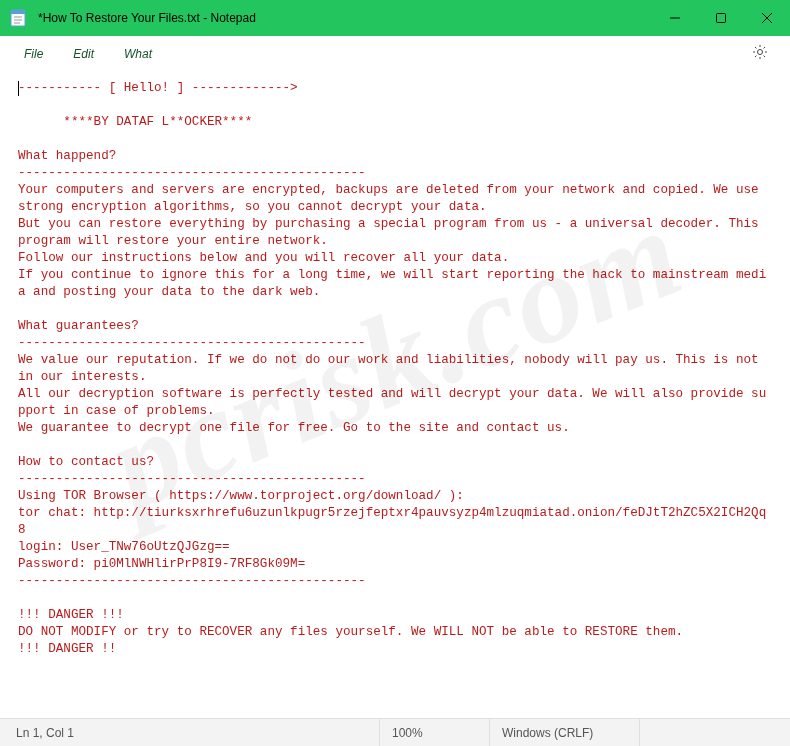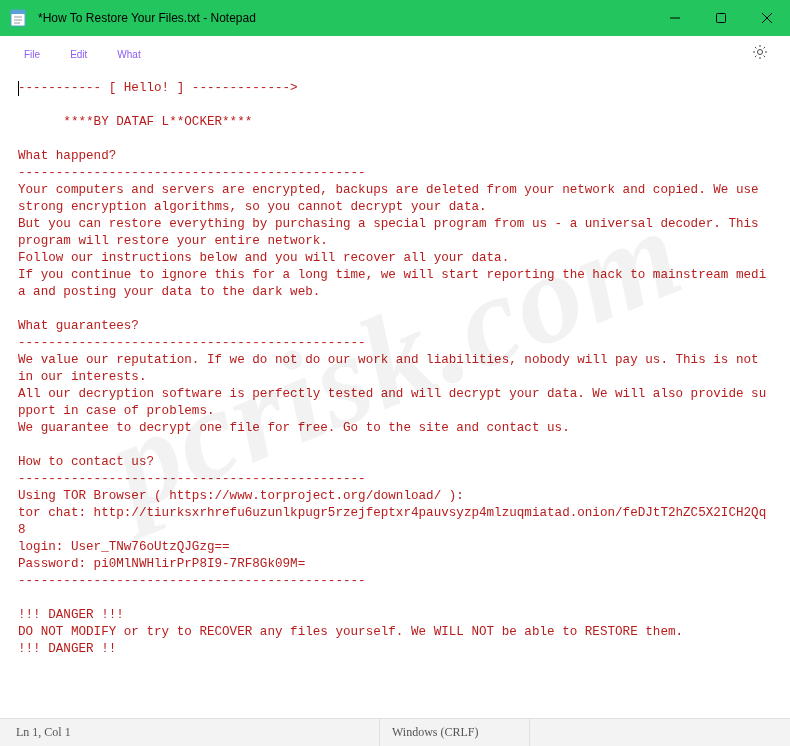--- a/index.html
+++ b/index.html
@@ -56,10 +56,11 @@
     }
     .menu-item {
       padding: 5px 12px;
-      font-size: 10px;
-      color: #8b5cf6;
+      font-size: 12px;
+      color: #14532d;
       cursor: pointer;
       border-radius: 3px;
+      font-style: italic;
     }
     .settings-icon {
       margin-left: auto;

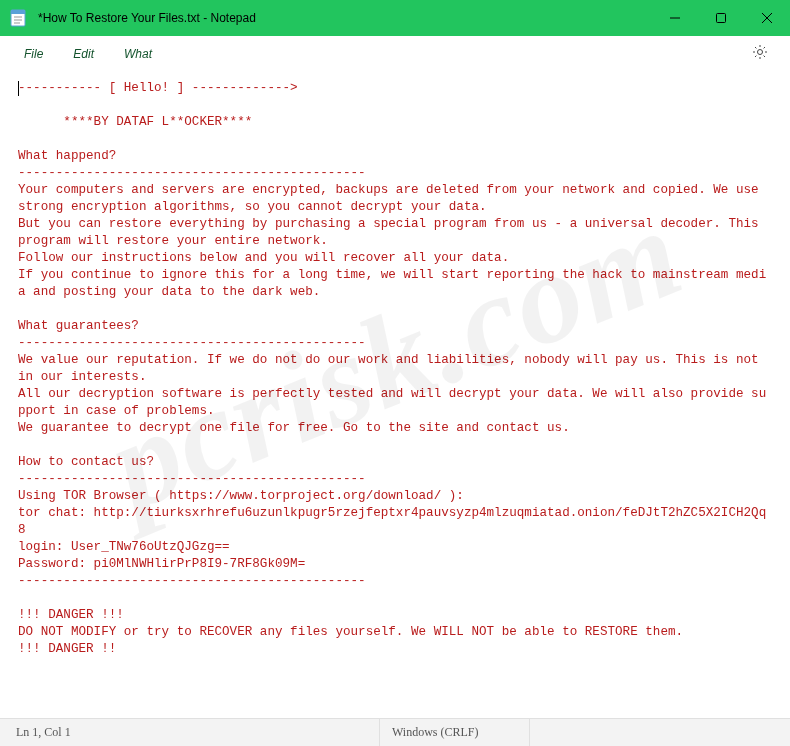--- a/index.html
+++ b/index.html
@@ -94,7 +94,6 @@
       font-size: 12px;
       color: #555;
       border-top: 1px solid #e0e0e0;
-      font-family: Liberation Serif, serif;
     }
     .status-cell {
       padding: 0 12px;

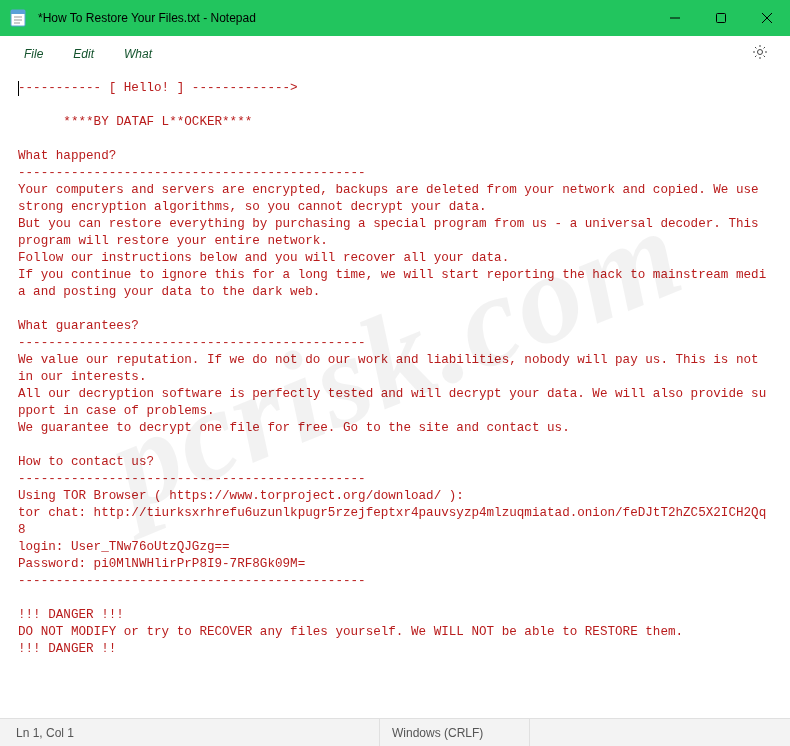--- a/index.html
+++ b/index.html
@@ -213,6 +213,7 @@
 
 <div class="statusbar">
   <div class="status-cell status-cursor">Ln 1, Col 1</div>
+  <div class="status-cell status-zoom">100%</div>
   <div class="status-cell status-lineend">Windows (CRLF)</div>
 </div>
 

